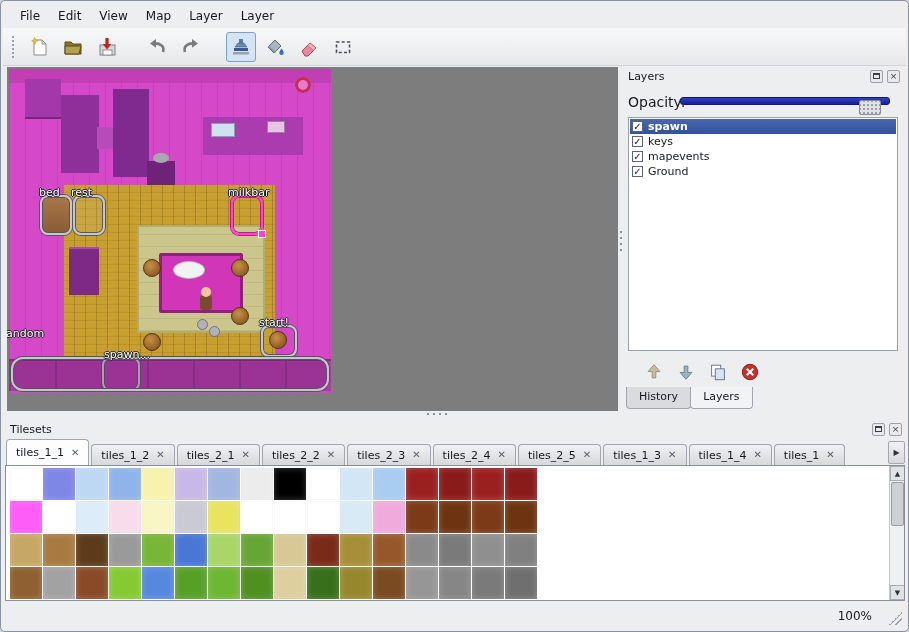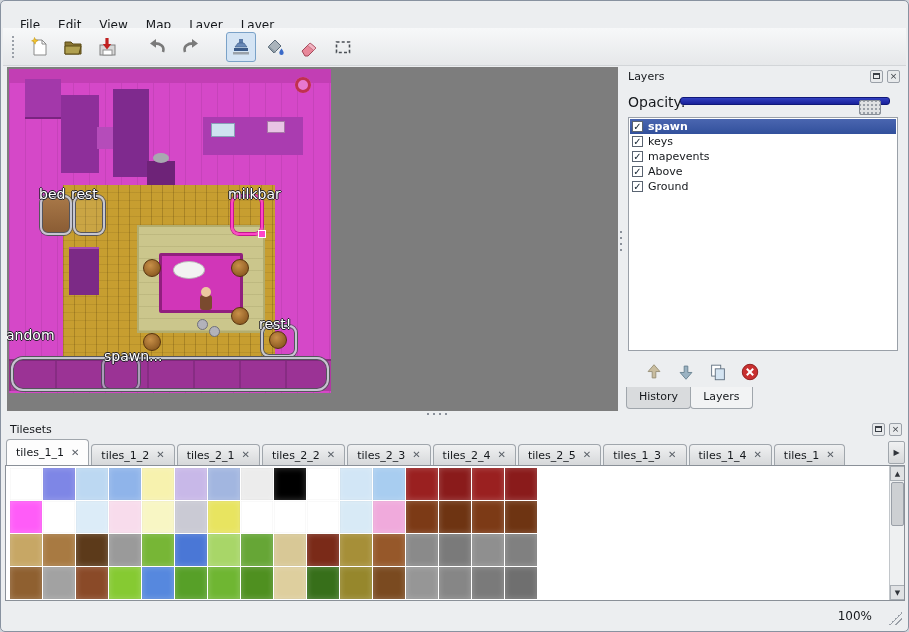--- a/index.html
+++ b/index.html
@@ -9,7 +9,7 @@
     border:1px solid #8892a0; border-radius:5px; overflow:hidden;
   }
   
-  #menubar { position:absolute; left:2px; top:12px; right:2px; height:23px; display:flex; align-items:center; padding-left:8px; }
+  #menubar { position:absolute; left:2px; top:3px; right:2px; height:23px; display:flex; align-items:center; padding-left:8px; }
   .menu-item { font-size:12px; color:#15181c; padding:3px 9px; border-radius:3px; cursor:default; }
   
   #toolbar { position:absolute; left:2px; top:27px; right:2px; height:38px;

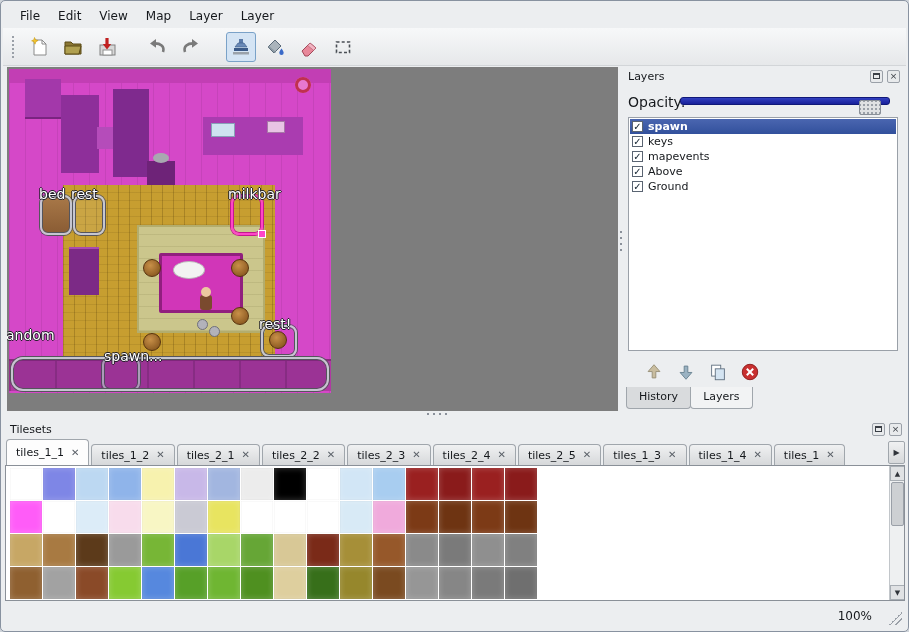--- a/index.html
+++ b/index.html
@@ -270,10 +270,6 @@
       <div class="layer-row">
         <span class="cb"></span>
         <span>mapevents</span>
-      </div>
-      <div class="layer-row">
-        <span class="cb"></span>
-        <span>Above</span>
       </div>
       <div class="layer-row">
         <span class="cb"></span>

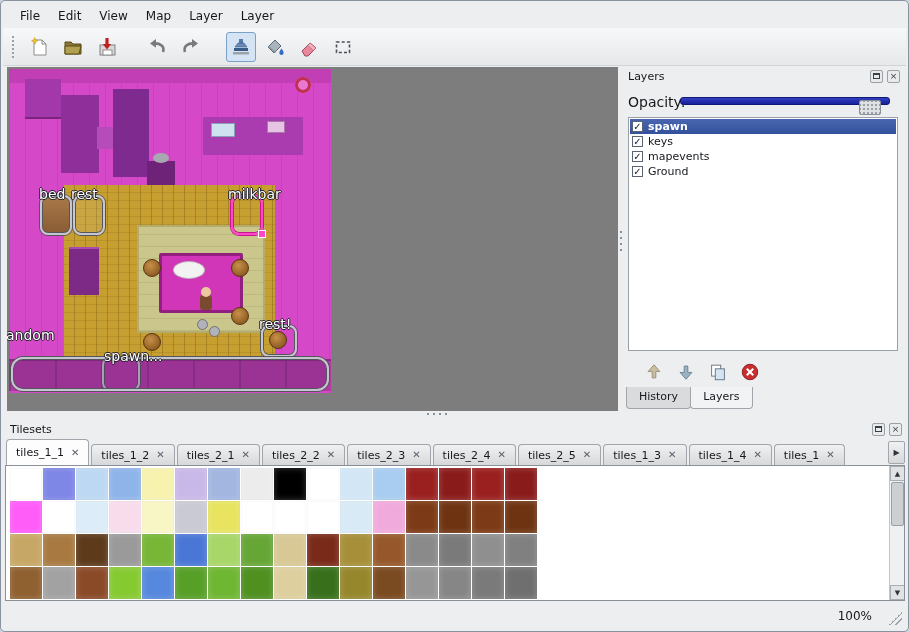--- a/index.html
+++ b/index.html
@@ -39,7 +39,7 @@
      box-shadow:0 0 0 1px #55555c, inset 0 0 0 1px #55555c; }
   .spawn.selected { border-color:#ff45c8; box-shadow:0 0 0 1px #c2188e, inset 0 0 0 1px #c2188e; }
   .handle-sq { position:absolute; right:-5px; bottom:-5px; width:8px; height:8px; background:#ff45c8; border:1px solid #ffffff; }
-  .mlabel { position:absolute; font-size:14px; color:#ffffff; white-space:nowrap;
+  .mlabel { position:absolute; font-size:11px; color:#ffffff; white-space:nowrap;
      text-shadow:1px 0 0 #202028,-1px 0 0 #202028,0 1px 0 #202028,0 -1px 0 #202028; }
   .v-splitter-handle { position:absolute; left:618px; top:228px; width:4px; height:26px;
      background-image:radial-gradient(#8a909a 1px, transparent 1px); background-size:4px 6px; }

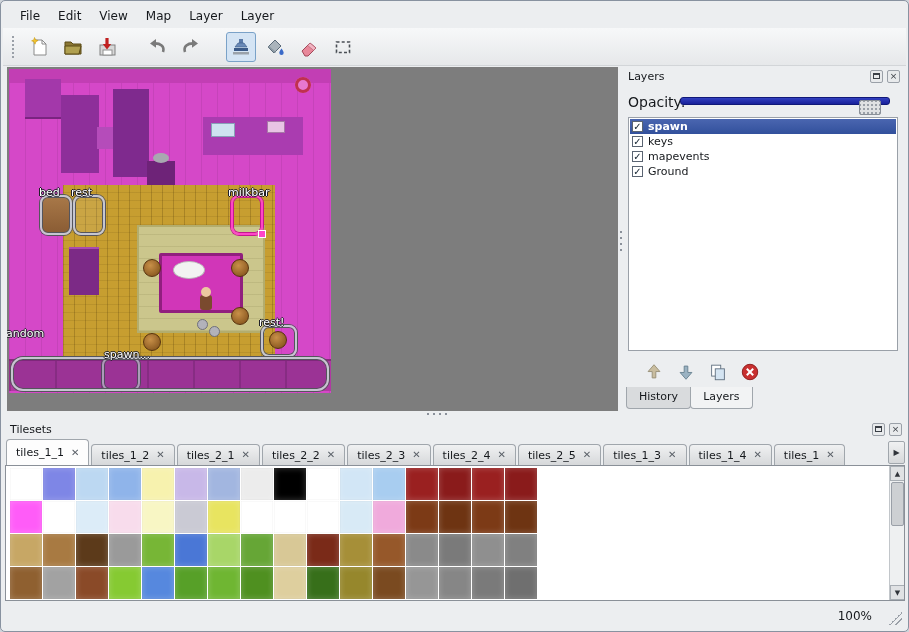--- a/index.html
+++ b/index.html
@@ -233,7 +233,7 @@
       <div class="mlabel" style="left:30px;top:117px">bed</div>
       <div class="mlabel" style="left:62px;top:117px">rest</div>
       <div class="mlabel" style="left:219px;top:117px">milkbar</div>
-      <div class="mlabel" style="left:250px;top:247px">rest!</div>
+      <div class="mlabel" style="left:250px;top:247px">start!</div>
       <div class="mlabel" style="left:95px;top:279px">spawn...</div>
       <div class="mlabel" style="left:-3px;top:258px">andom</div>
     </div>

